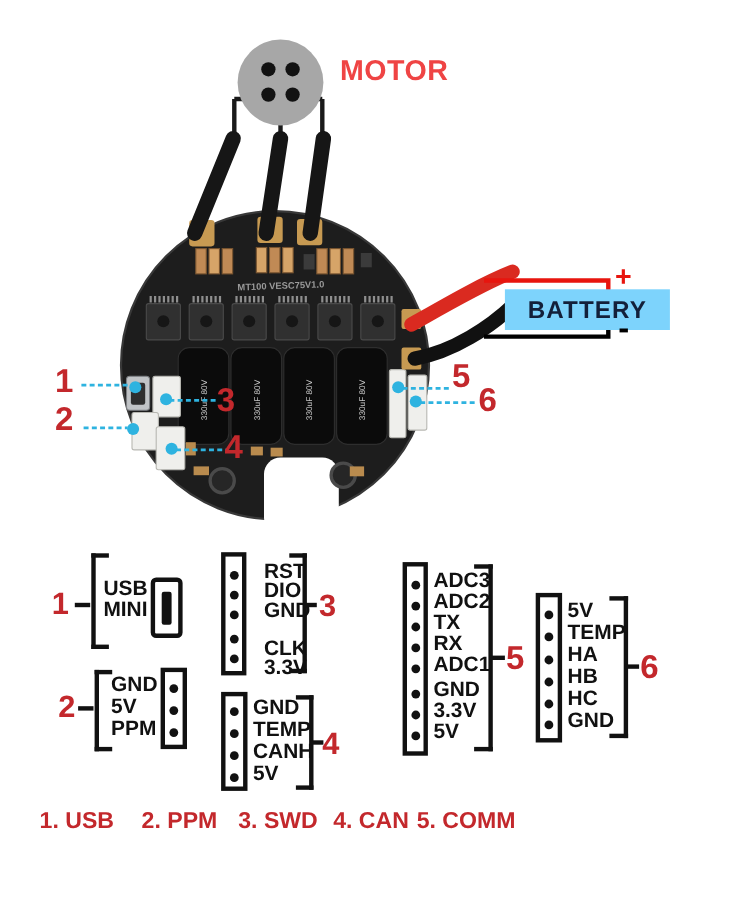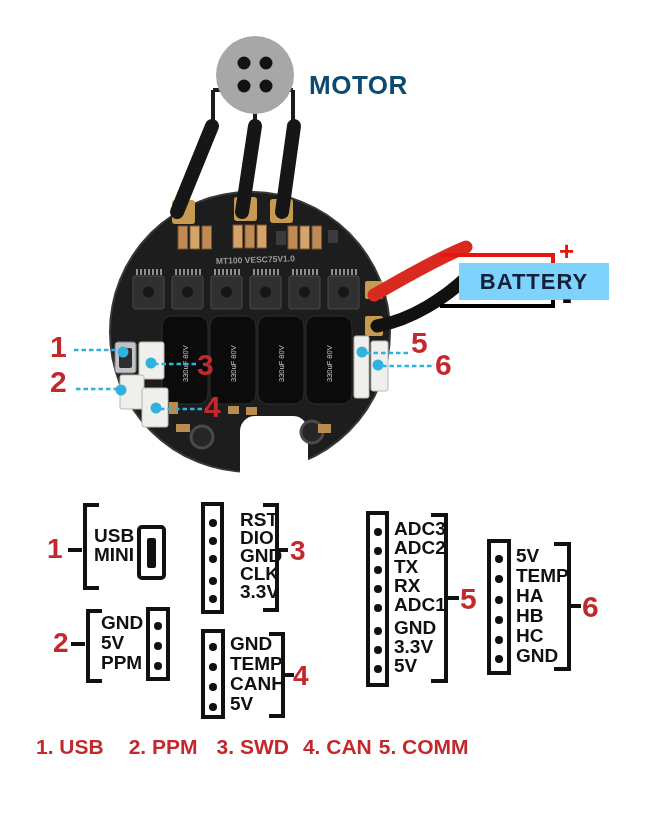--- a/index.html
+++ b/index.html
@@ -8,7 +8,7 @@
   .abs{position:absolute;}
   .photo-svg{position:absolute;left:0;top:0;}
   
-  .motor-label{left:309px;top:70px;font-size:26px;font-weight:bold;color:#0c4a6e;letter-spacing:.5px;}
+  .motor-label{left:309px;top:49px;font-size:26px;font-weight:bold;color:#ef4444;letter-spacing:.5px;}
   .battery-box{left:459px;top:263px;width:150px;height:37px;background:#7dd3fc;
                display:flex;align-items:center;justify-content:center;}
   .battery-box span{font-size:22px;font-weight:bold;color:#13203a;letter-spacing:1px;}

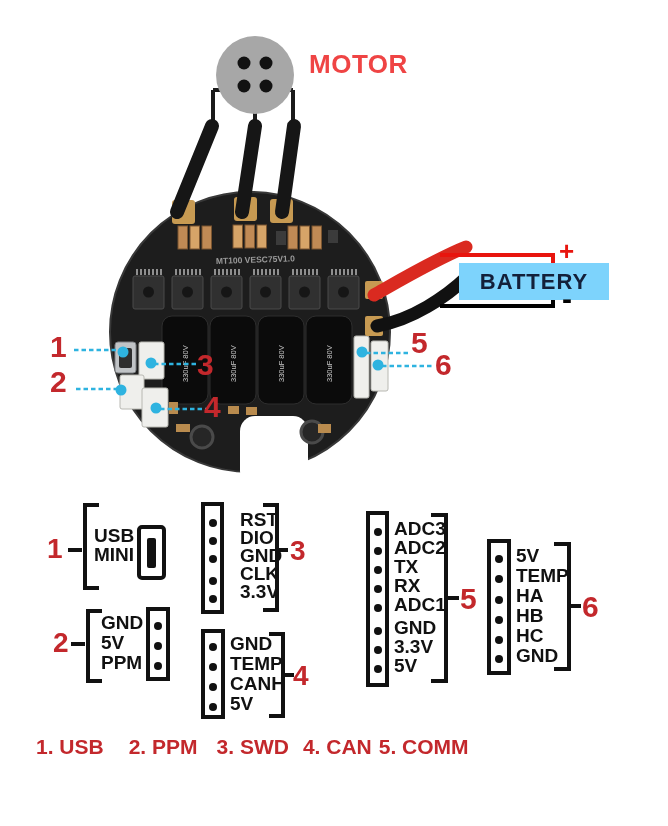--- a/index.html
+++ b/index.html
@@ -220,7 +220,7 @@
       <div>RST</div>
       <div>DIO</div>
       <div>GND</div>
-      <div style="margin-top:0;">CLK</div>
+      <div style="margin-top:16px;">CLK</div>
       <div>3.3V</div>
     </div>
     <div class="abs bracket-r" style="left:263px;top:503px;width:12px;height:101px;"></div>

